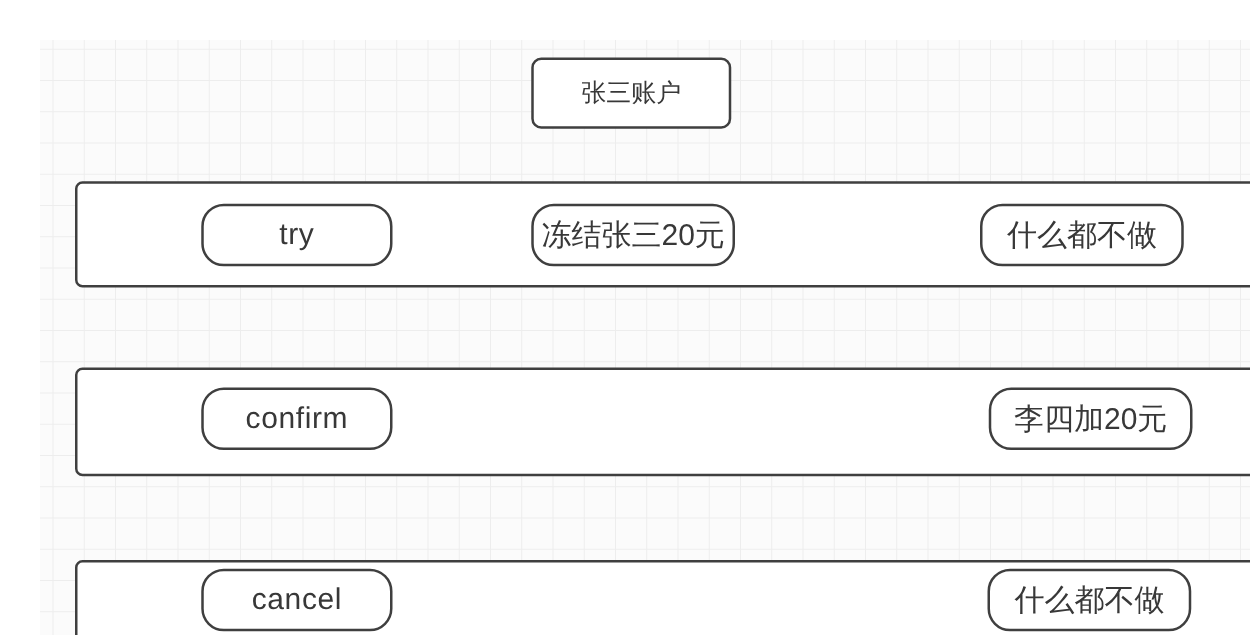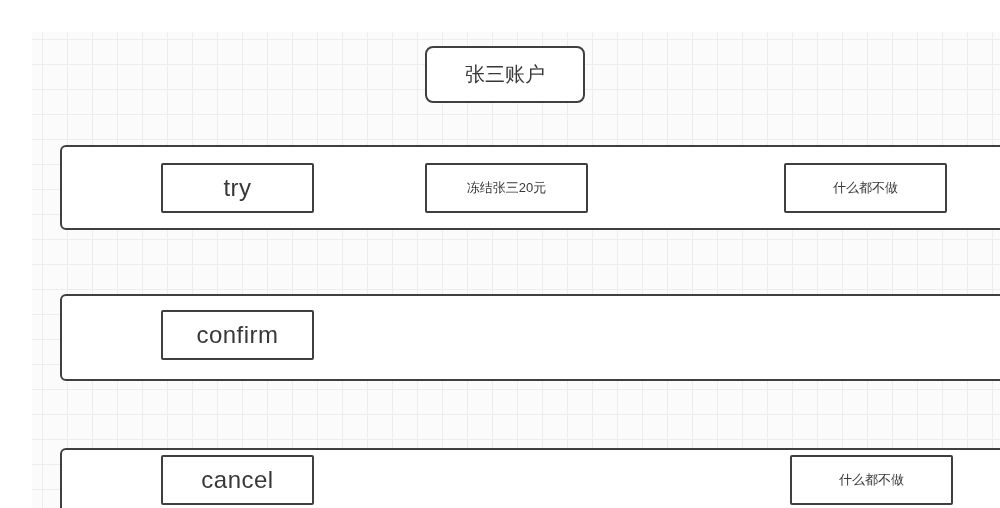--- a/index.html
+++ b/index.html
@@ -46,7 +46,7 @@
   }
   .inner {
     height: 50px;
-    border-radius: 2px;
+    border-radius: 18px;
     align-items: center;
   }
   .phase {

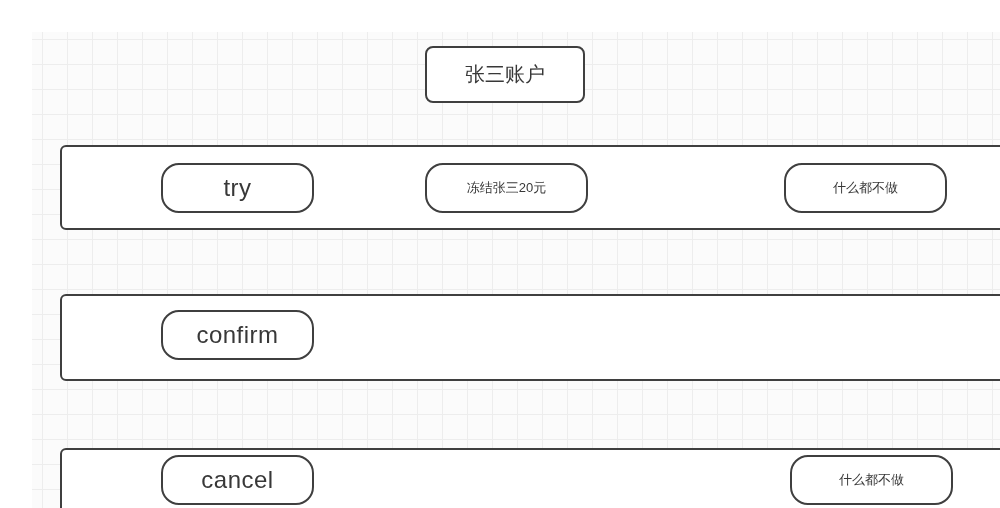--- a/index.html
+++ b/index.html
@@ -57,7 +57,7 @@
   }
   .action {
     width: 163px;
-    font-size: 13px;
+    font-size: 24px;
   }
   
   .acc-zhangsan { left: 393px; top: 14px; }

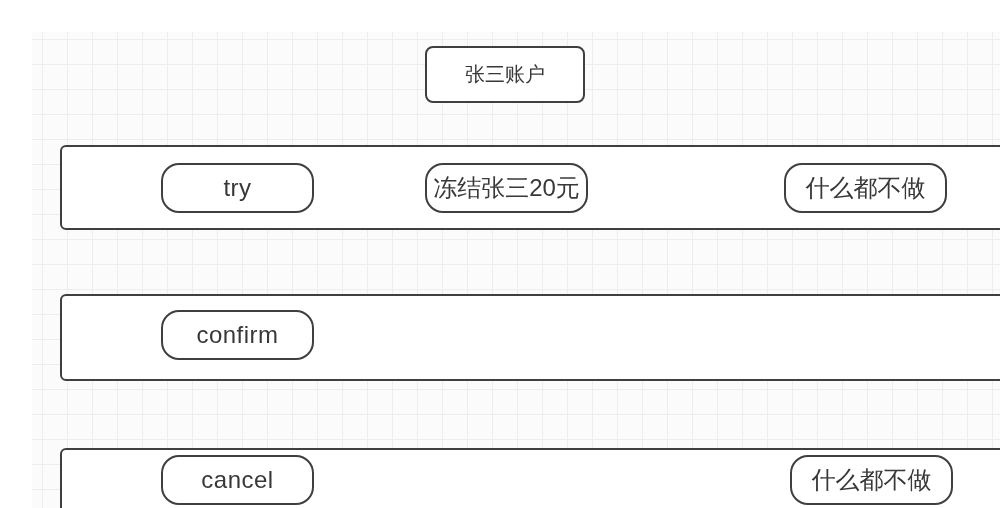--- a/index.html
+++ b/index.html
@@ -103,6 +103,9 @@
     <div class="node inner phase">
       <span>confirm</span>
     </div>
+    <div class="node inner action lisi-action">
+      <span>李四加20元</span>
+    </div>
   </div>
 
   <div class="lane lane-cancel">

